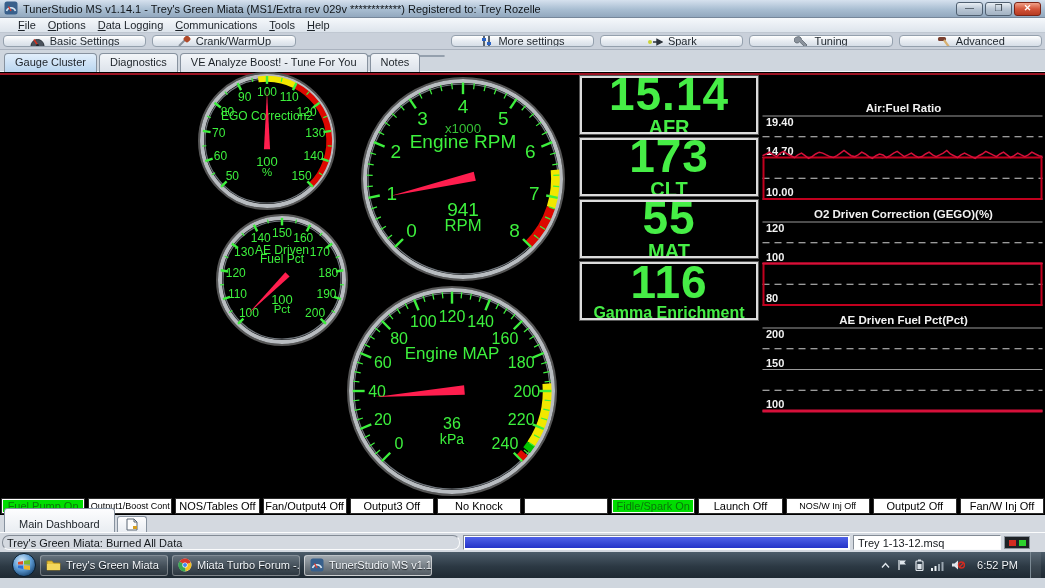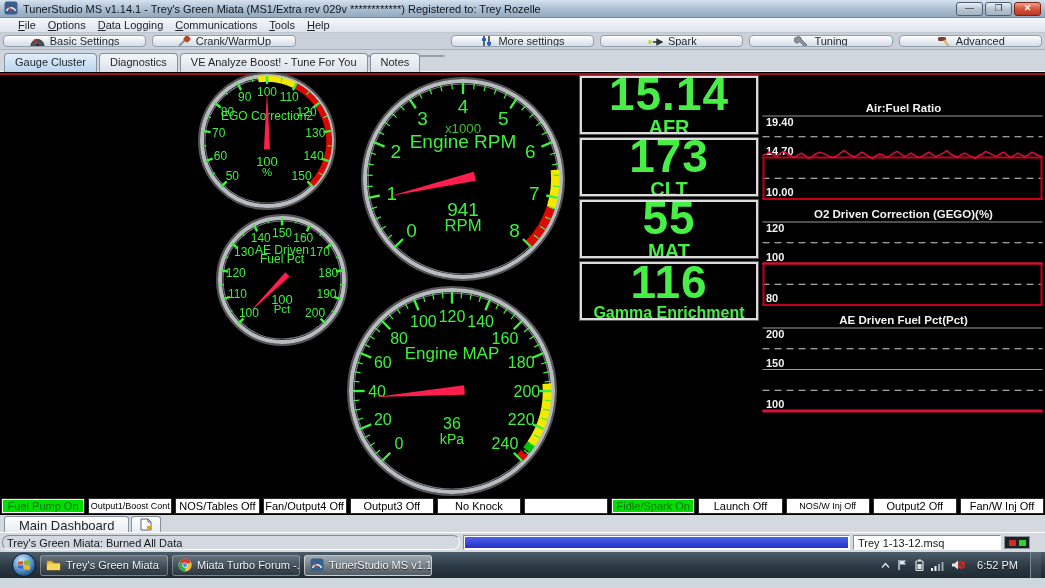--- a/index.html
+++ b/index.html
@@ -67,7 +67,7 @@
   
   #dashtabs { height:18px; background:#d4d9e0; display:flex; align-items:flex-end; gap:2px;
     padding-left:4px; border-bottom:1px solid #fbfcfd; }
-  .dtab { height:16px; padding:1px 14px; font-size:13px; color:#1c2228; border:1px solid #87929f;
+  .dtab { height:24px; padding:9px 14px; font-size:11px; color:#1c2228; border:1px solid #87929f;
     border-bottom:none; border-radius:3px 3px 0 0; background:linear-gradient(#fdfdfe,#e9edf2); }
   .dtab-icon { height:16px; width:30px; display:flex; align-items:center; justify-content:center;
     border:1px solid #87929f; border-bottom:none; border-radius:3px 3px 0 0;

